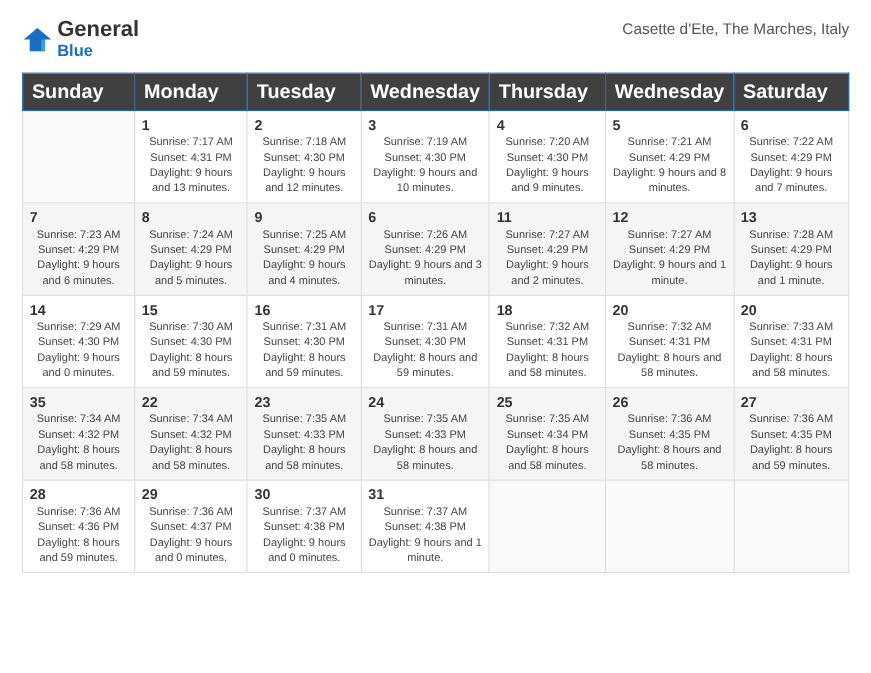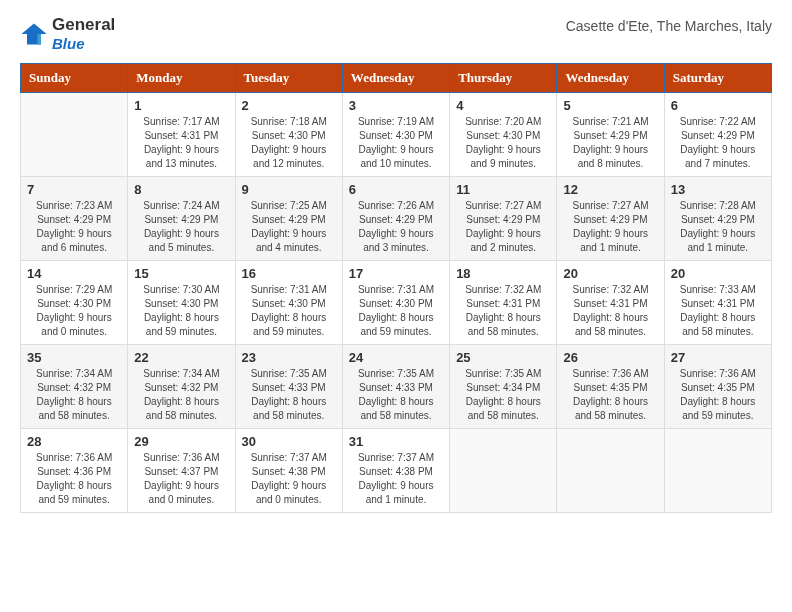--- a/index.html
+++ b/index.html
@@ -22,7 +22,7 @@
       gap: 4px;
     }
     .logo-text-general {
-      font-size: 17px;
+      font-size: 20px;
       font-weight: bold;
       color: #333;
       line-height: 1.1;

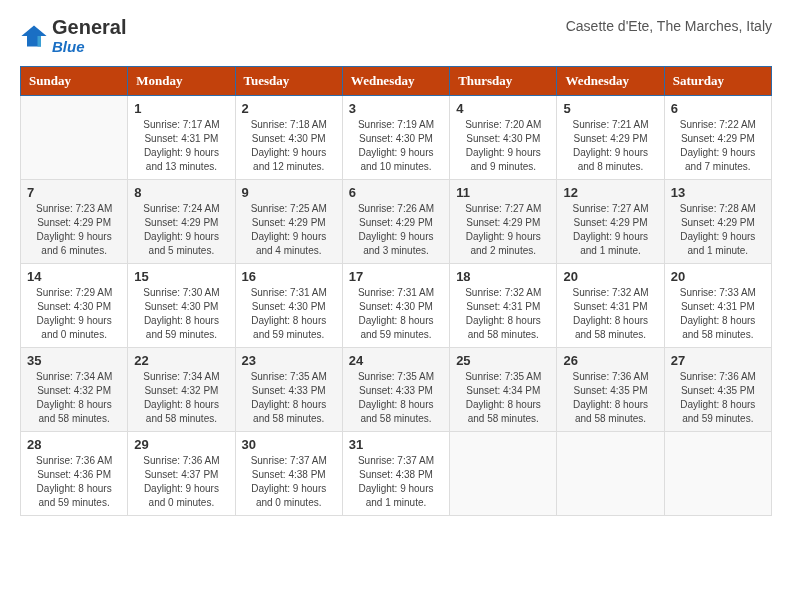--- a/index.html
+++ b/index.html
@@ -32,7 +32,6 @@
       font-weight: bold;
       color: #1a6fc4;
       line-height: 1.1;
-      font-style: italic;
     }
     .logo-icon {
       width: 28px;

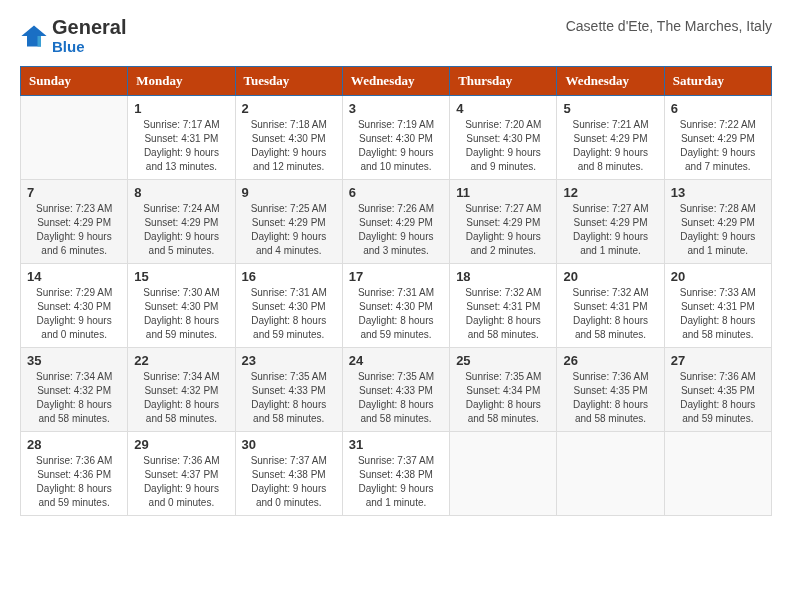--- a/index.html
+++ b/index.html
@@ -57,14 +57,13 @@
       border: 1px solid #ccc;
     }
     .calendar th {
-      background-color: #c2410c;
+      background-color: #404040;
       color: #fff;
-      font-size: 13px;
+      font-size: 18px;
       font-weight: bold;
       text-align: left;
       padding: 6px 8px;
       border: 1px solid #2d6aa8;
-      font-family: Liberation Serif, serif;
     }
     .calendar td {
       vertical-align: top;

